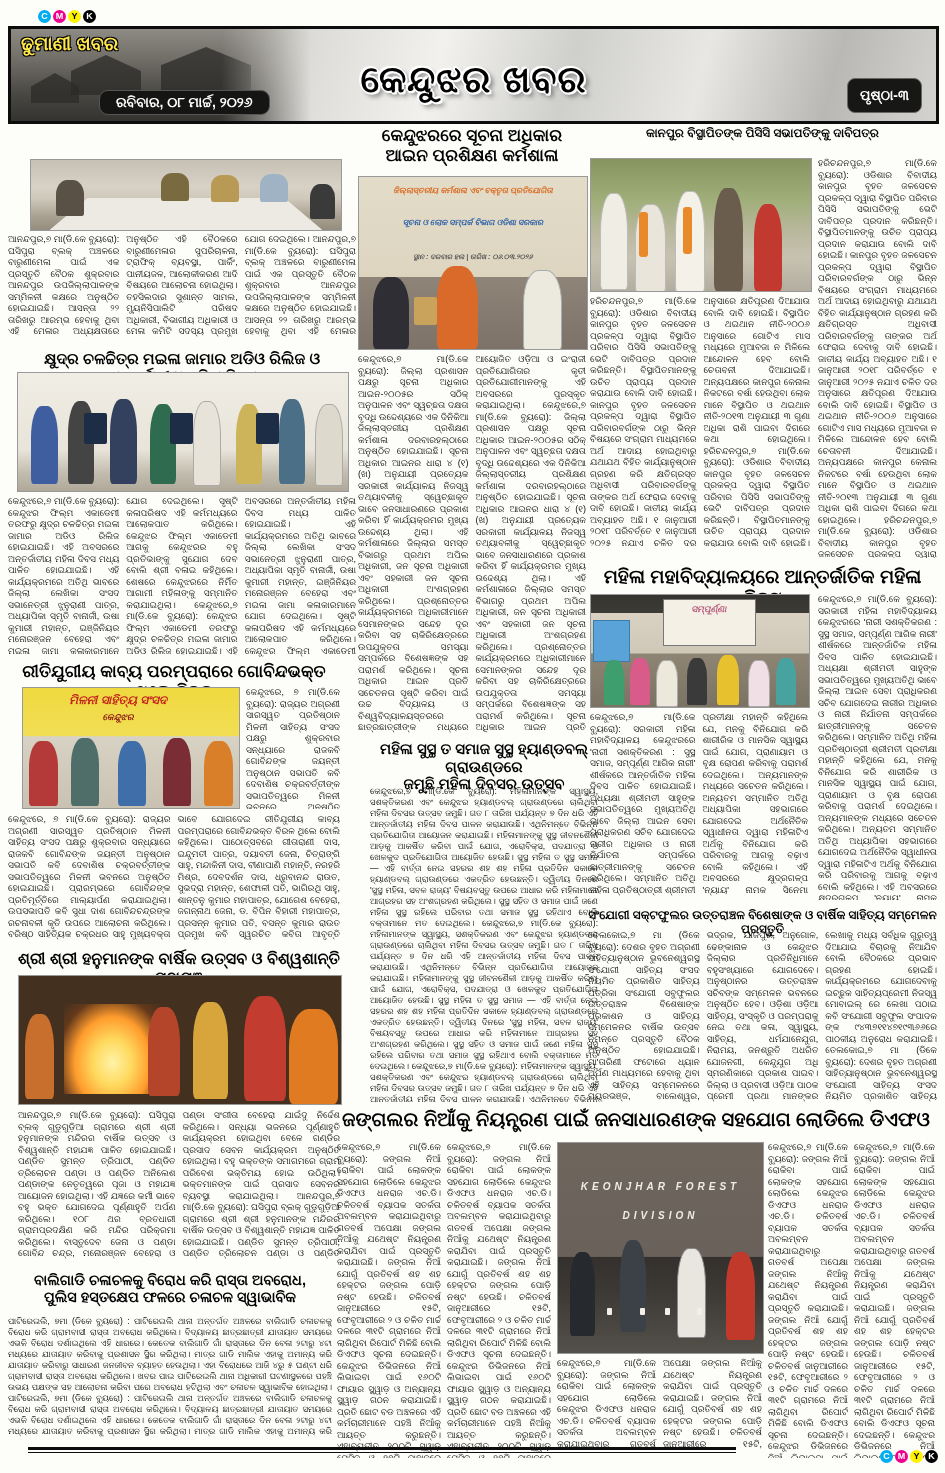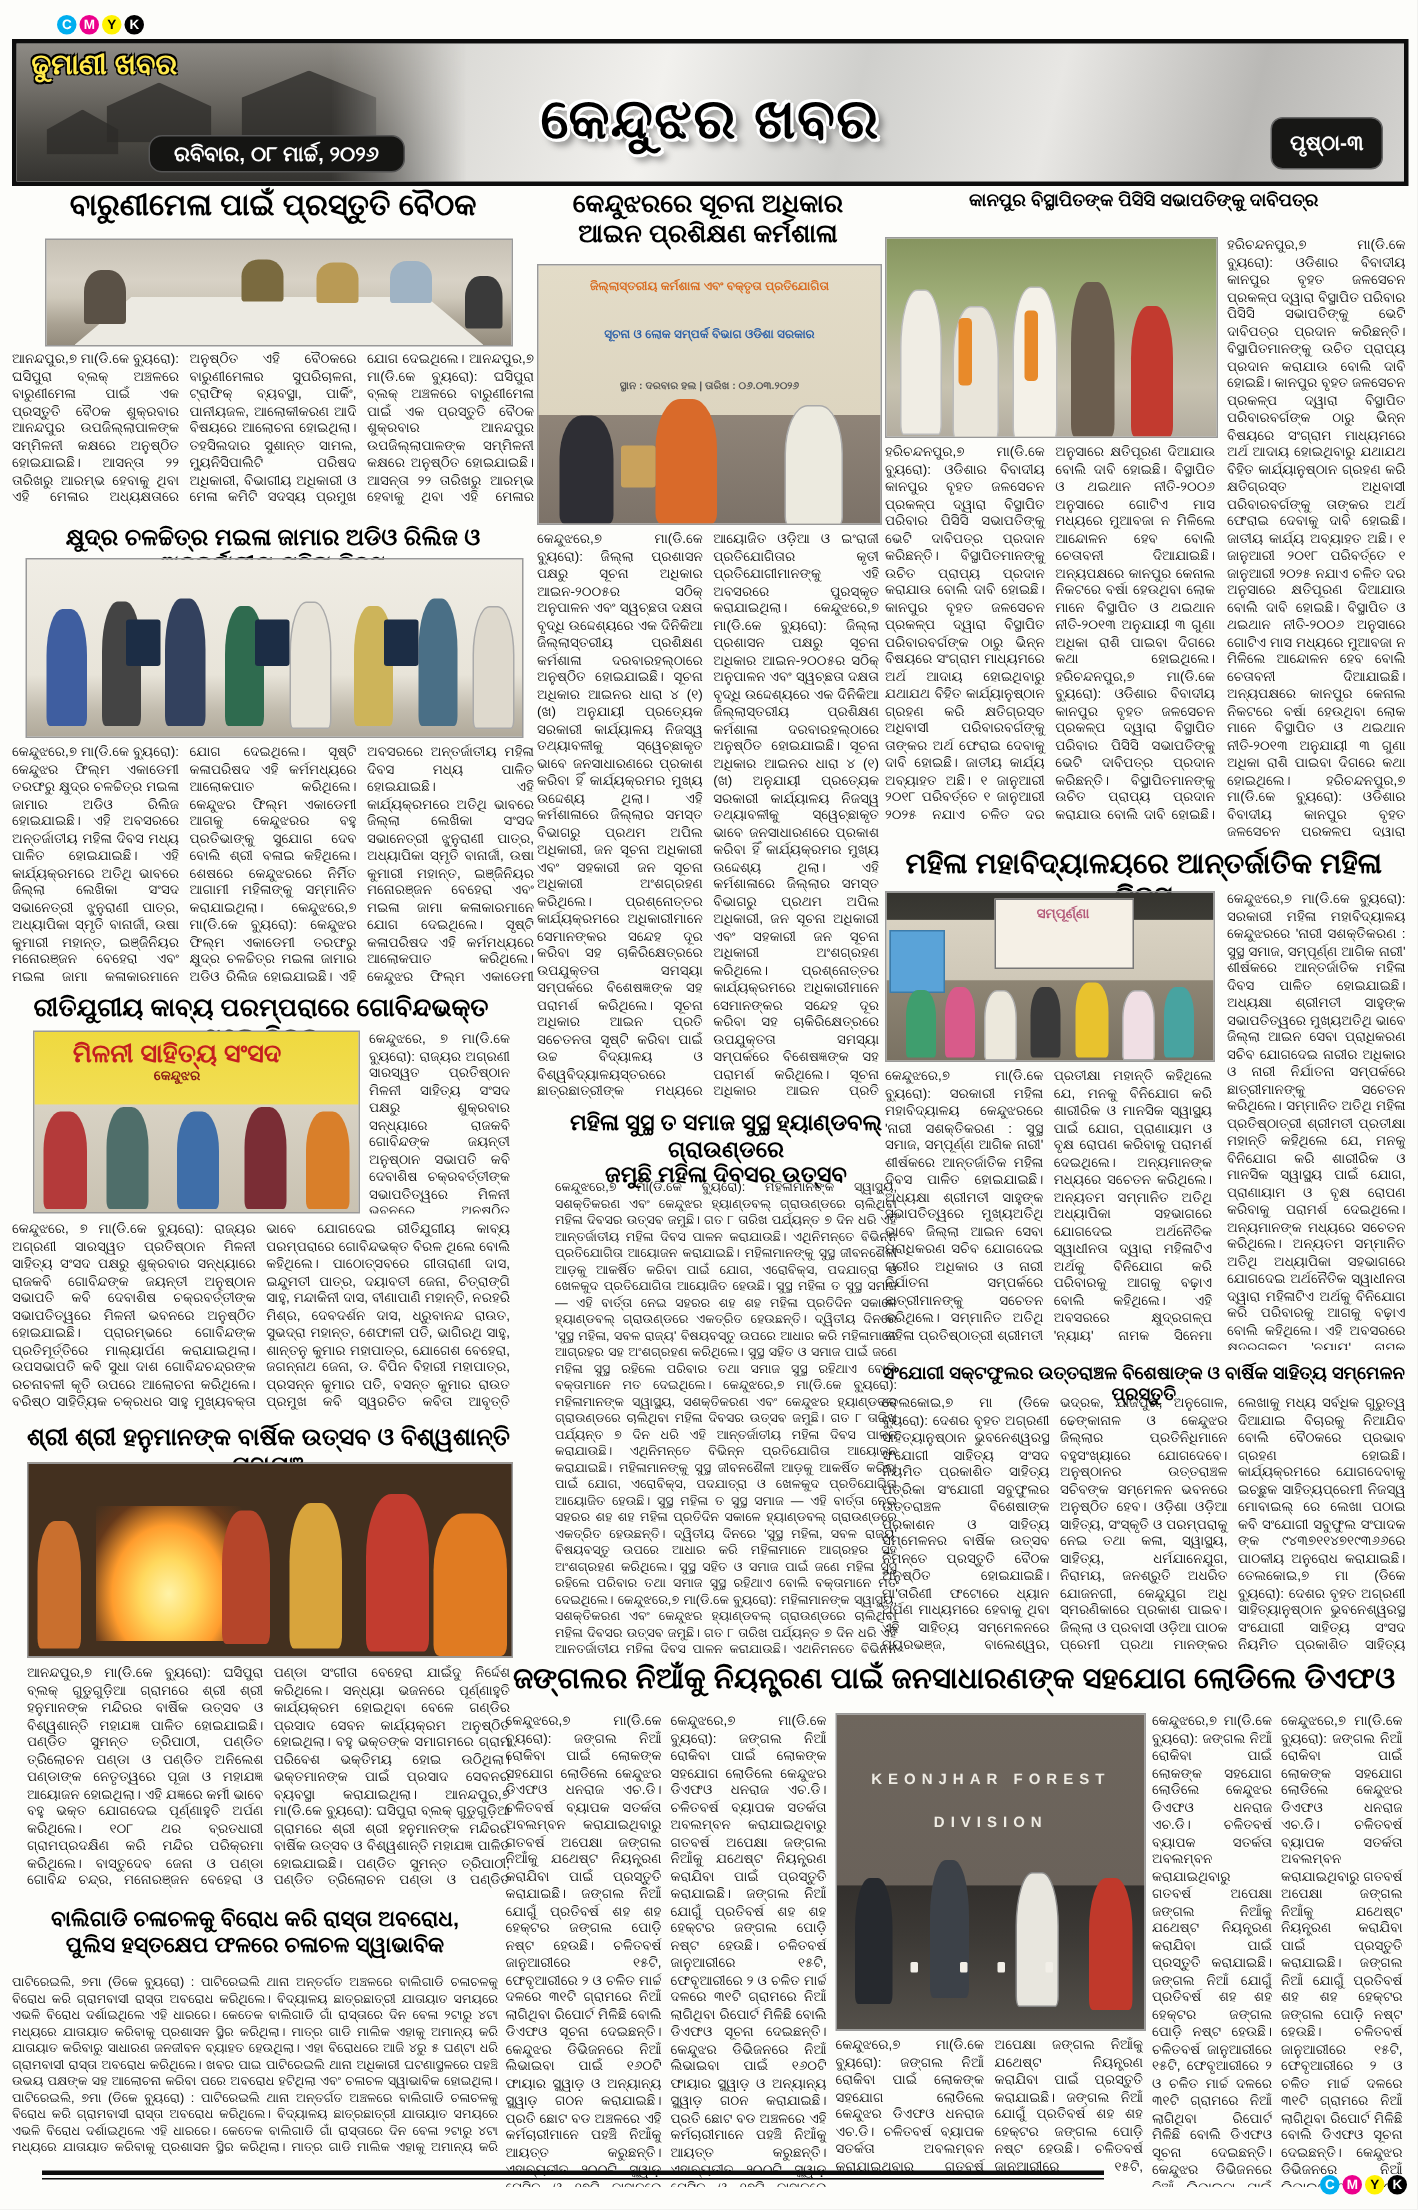--- a/index.html
+++ b/index.html
@@ -79,7 +79,6 @@
   </div>
 
   <div class="art" style="left:8px;top:126px;width:348px;height:224px;">
-    <div class="hl" style="font-size:20px;">ବାରୁଣୀମେଳା ପାଇଁ ପ୍ରସ୍ତୁତି ବୈଠକ</div>
     <div class="photo p1" style="left:22px;top:33px;width:310px;height:70px;">
       <div class="table"></div>
       <span class="fig" style="left:8%;top:28%;width:9%;height:52%;background:#5a5146;"></span>

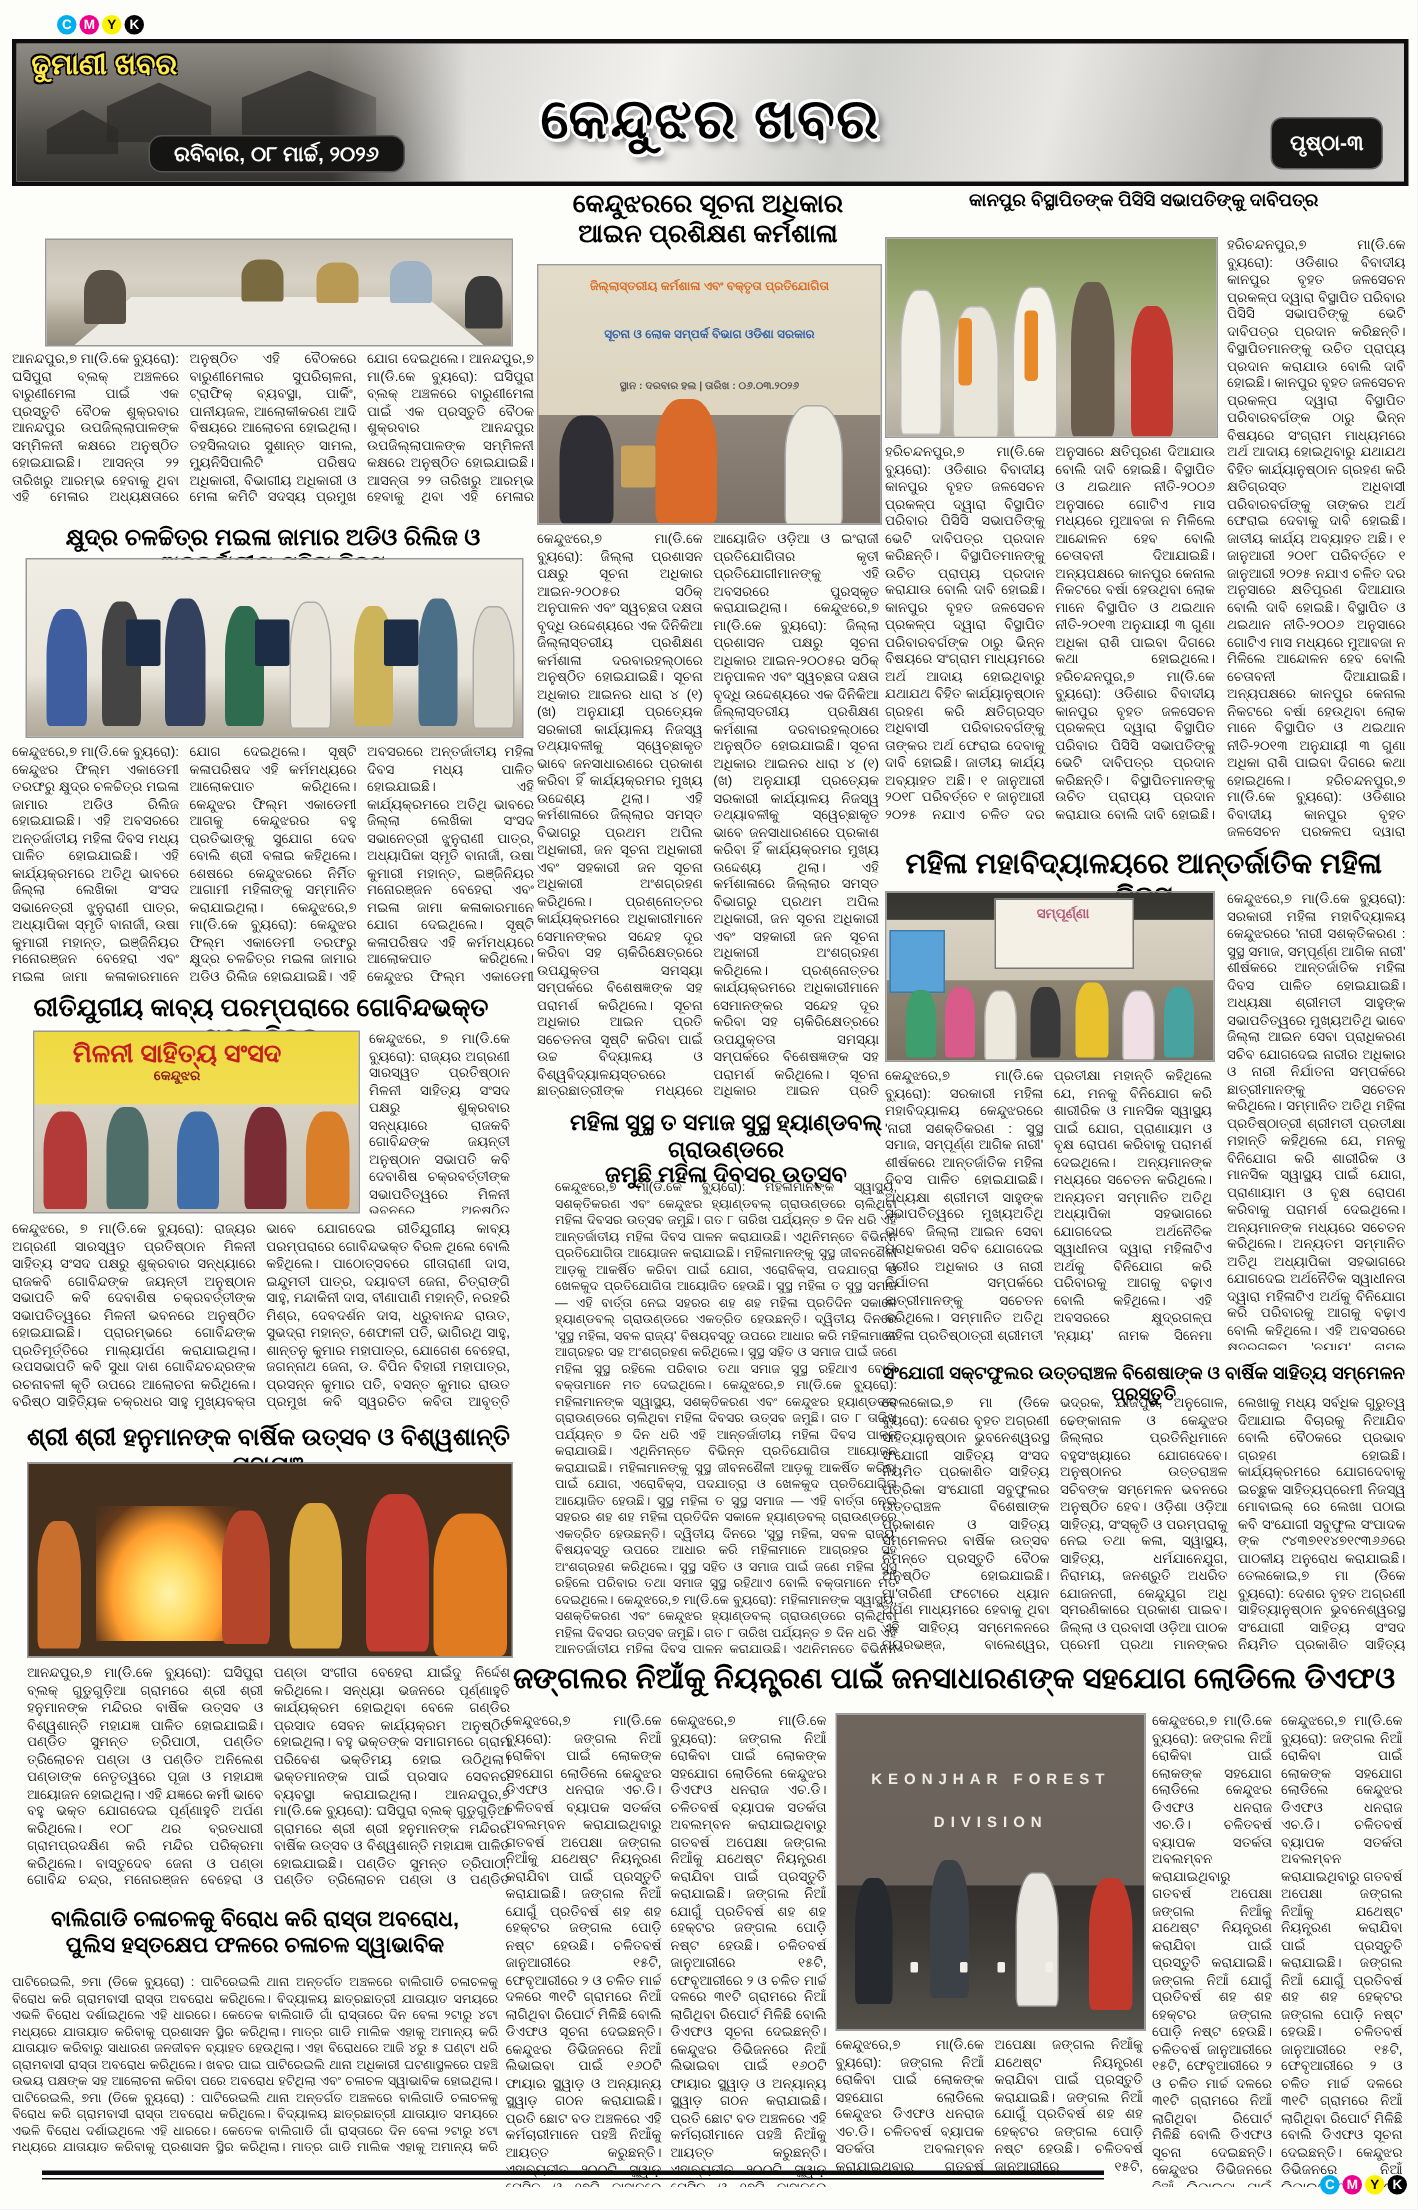--- a/index.html
+++ b/index.html
@@ -32,7 +32,7 @@
   .body{font-size:9px;line-height:11.5px;text-align:justify;overflow:hidden;word-break:break-word;}
   .c2{column-count:2;column-gap:7px;}
   .c3{column-count:3;column-gap:7px;}
-  .photo{position:absolute;overflow:hidden;border:1px solid #999;}
+  .photo{position:absolute;overflow:hidden;border:1px solid #999;font-style:italic;}
   .fig{position:absolute;border-radius:40% 40% 8% 8%;}
   .ph-label{position:absolute;text-align:center;font-weight:700;}
   .rule{position:absolute;background:#0d0d0d;}

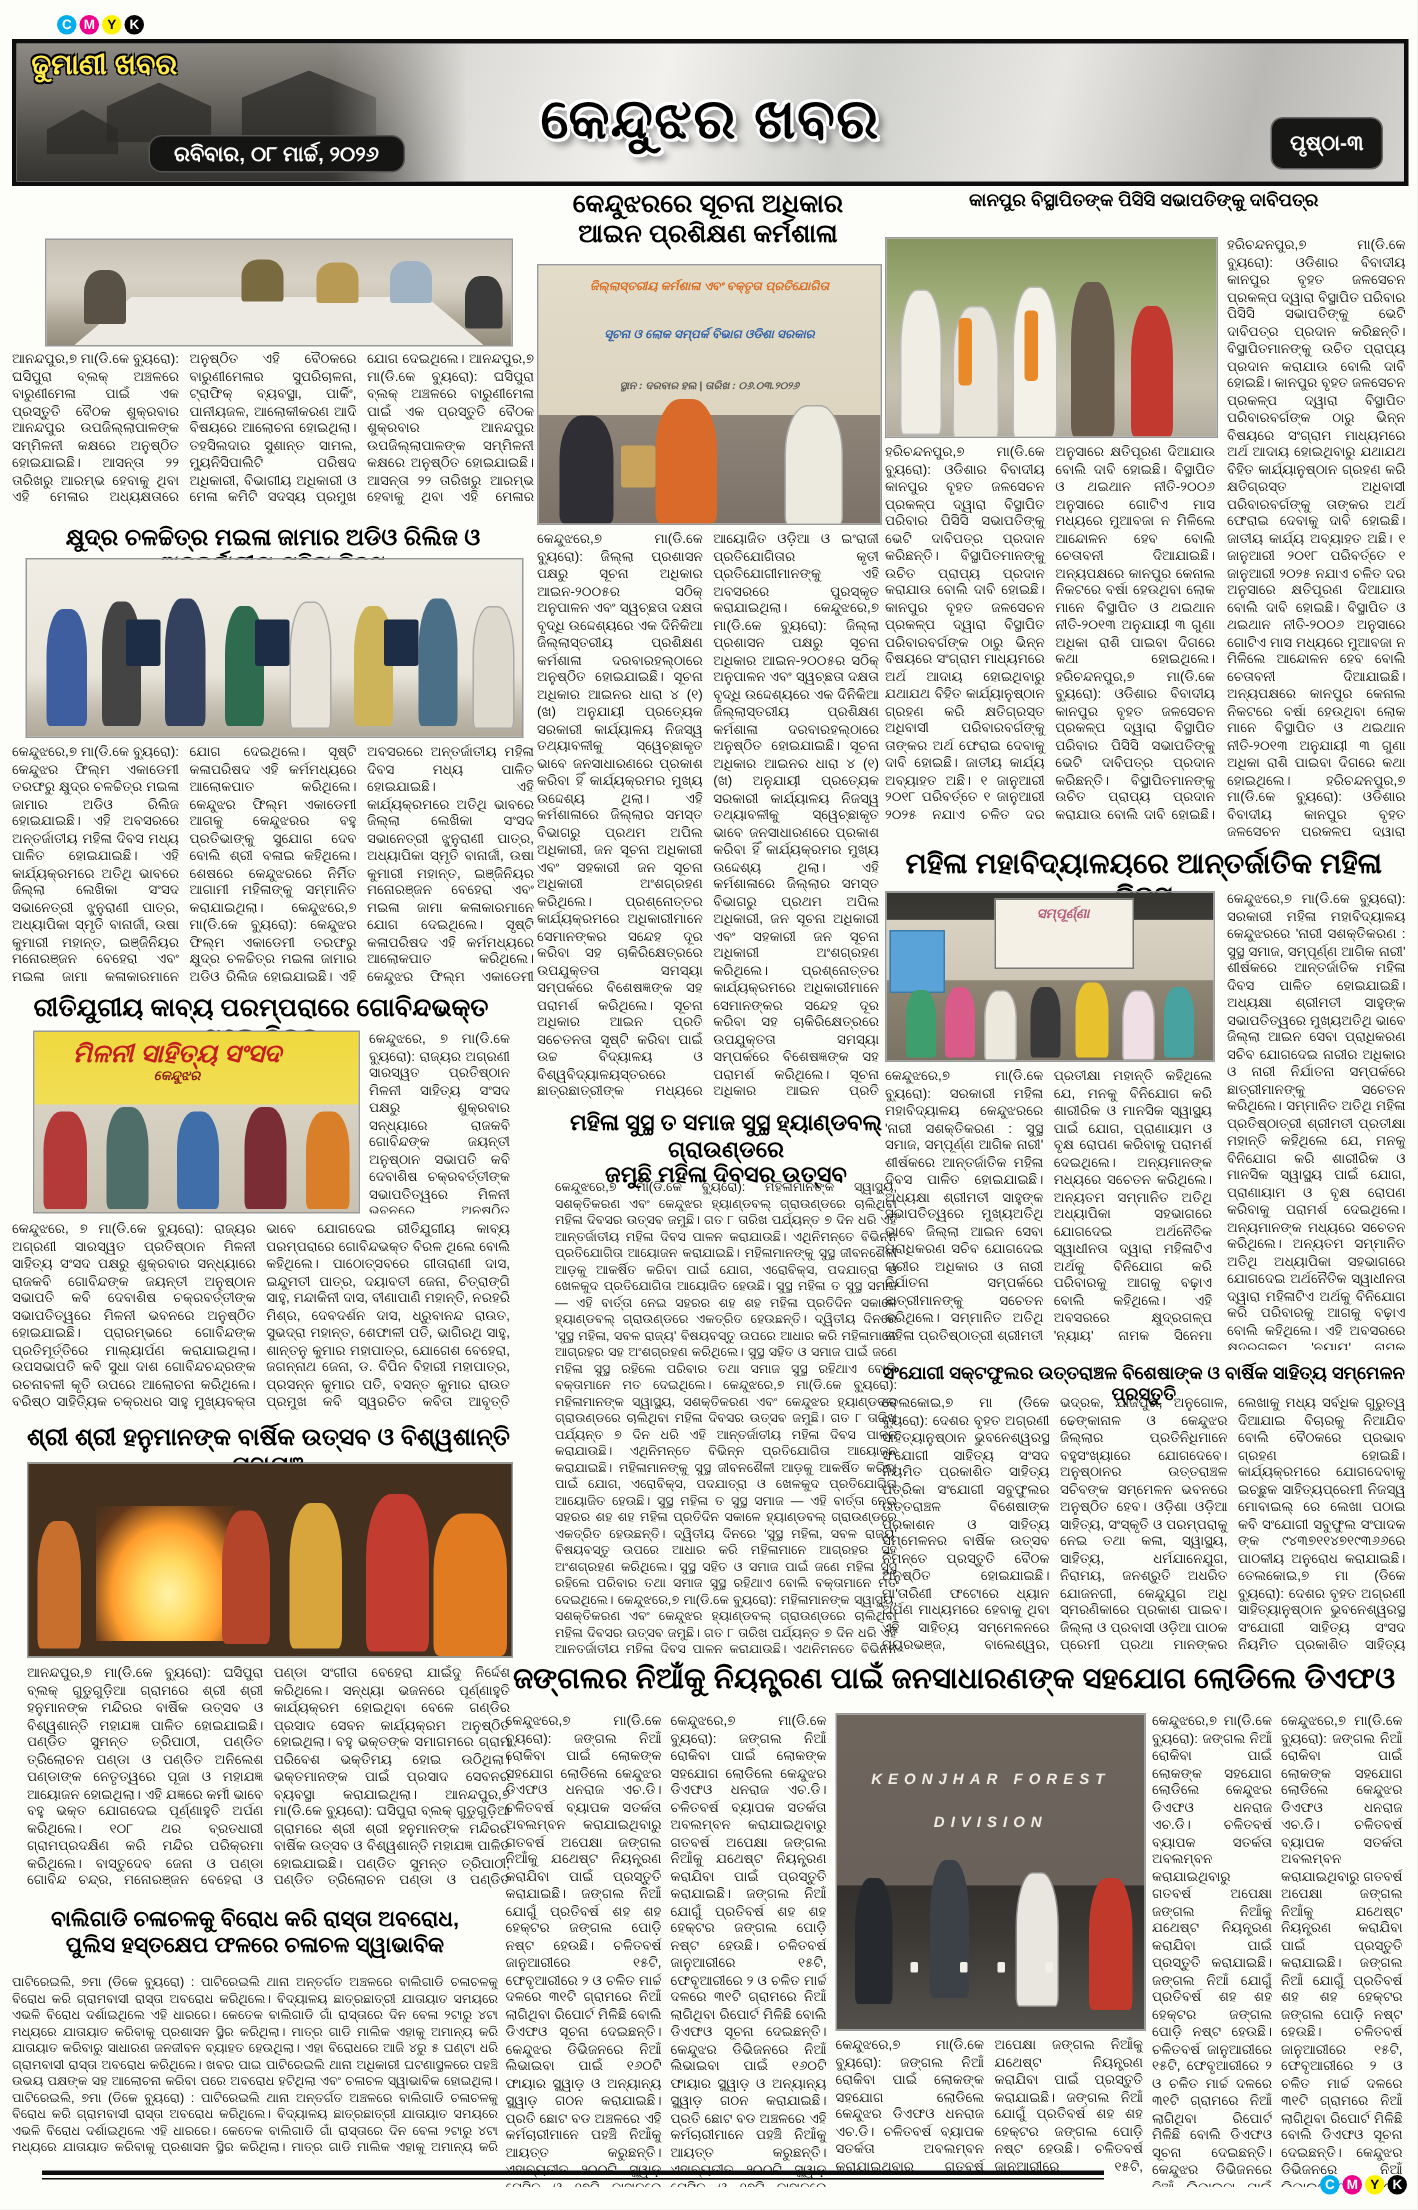--- a/index.html
+++ b/index.html
@@ -111,7 +111,7 @@
   <div class="art" style="left:8px;top:662px;width:332px;height:288px;">
     <div class="hl" style="font-size:17px;">ରୀତିଯୁଗୀୟ କାବ୍ୟ ପରମ୍ପରାରେ ଗୋବିନ୍ଦଭକ୍ତ ଥିଲେ ବିରଳ</div>
     <div class="photo p5" style="left:14px;top:25px;width:216px;height:120px;">
-      <div class="ph-label" style="left:8%;top:4%;width:72%;color:#c41f1f;font-size:17px;">ମିଳନୀ ସାହିତ୍ୟ ସଂସଦ</div>
+      <div class="ph-label" style="left:8%;top:4%;width:72%;color:#c41f1f;font-size:12px;">ମିଳନୀ ସାହିତ୍ୟ ସଂସଦ</div>
       <div class="ph-label" style="left:20%;top:20%;width:48%;color:#8a1616;font-size:9px;">କେନ୍ଦୁଝର</div>
       <span class="fig" style="left:3%;top:44%;width:13%;height:54%;background:#b43a3a;"></span>
       <span class="fig" style="left:22%;top:42%;width:13%;height:56%;background:#4f6e6a;"></span>

